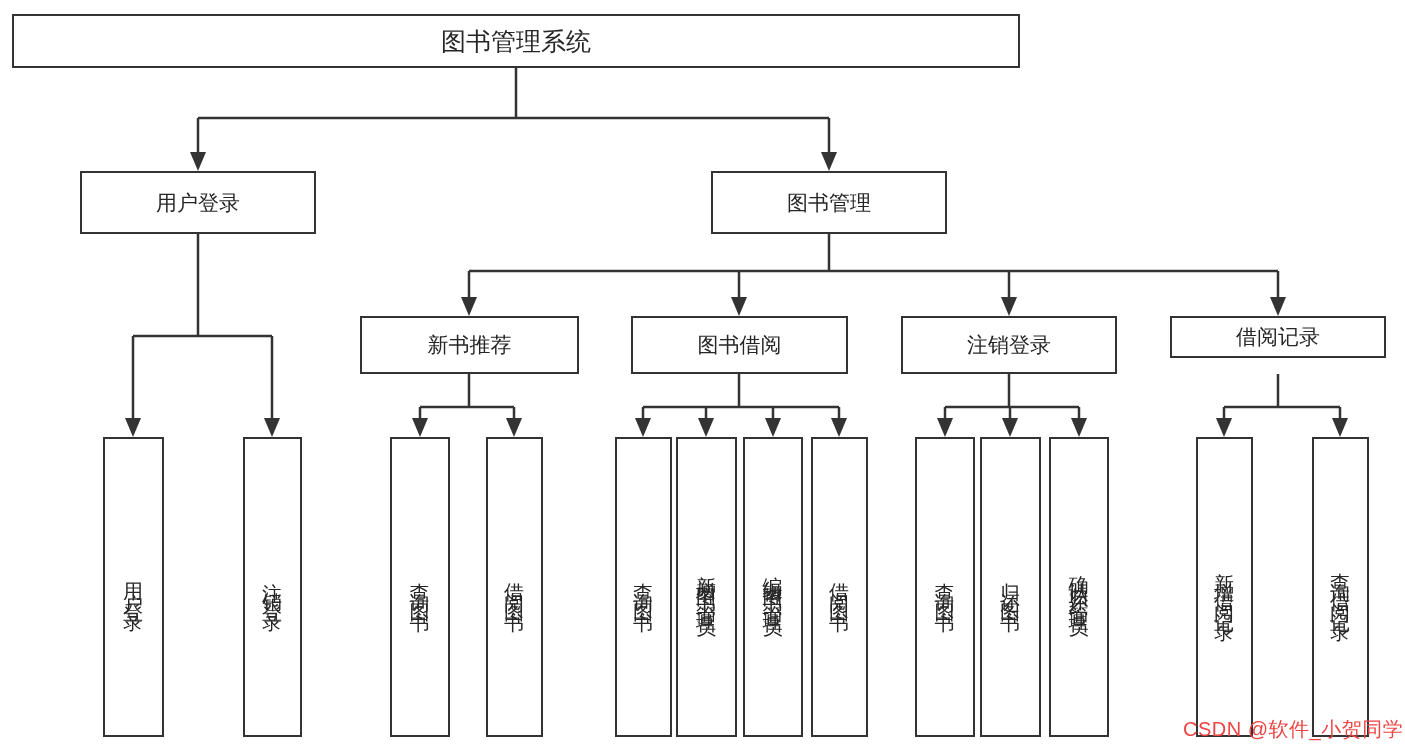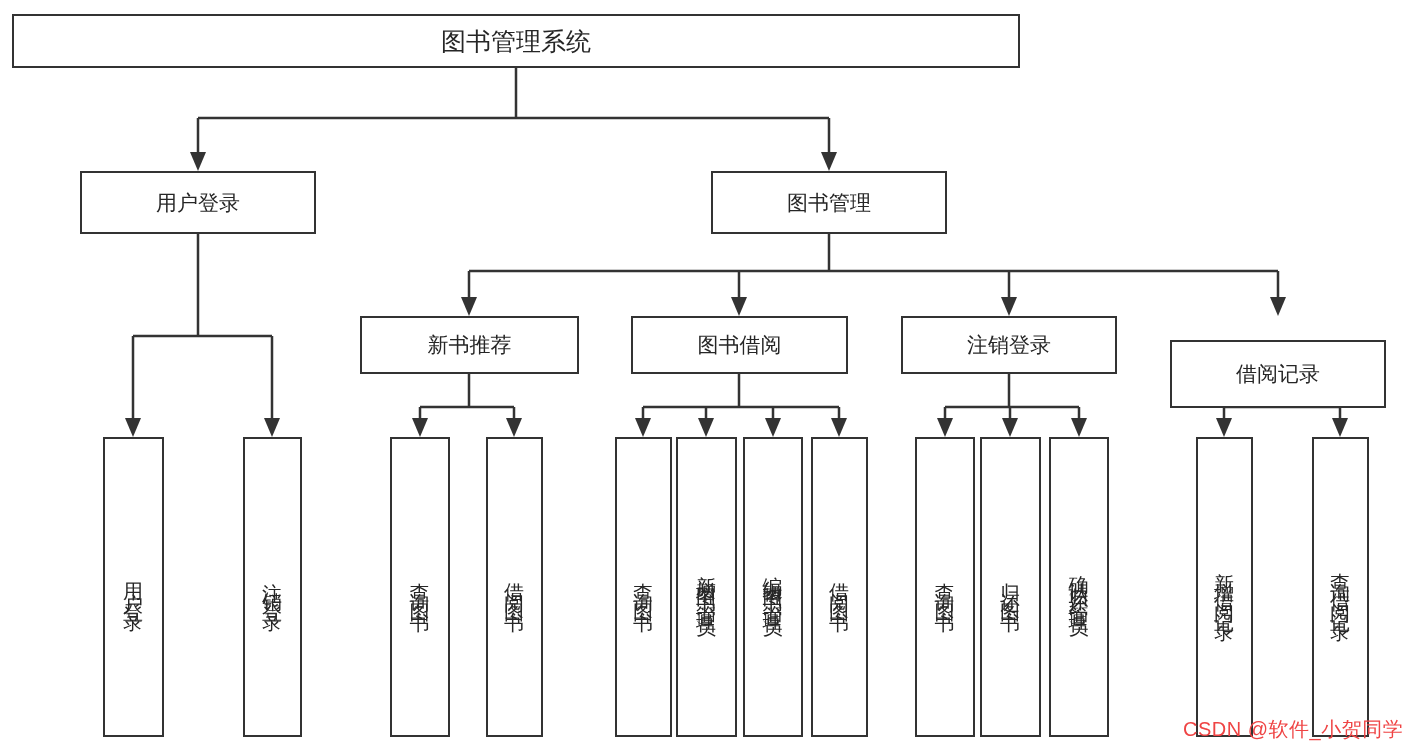--- a/index.html
+++ b/index.html
@@ -86,7 +86,7 @@
   <div class="box" style="left:901px;top:316px;width:216px;height:58px;">
     <span>注销登录</span>
   </div>
-  <div class="box" style="left:1170px;top:316px;width:216px;height:68px;margin-top:24px;">
+  <div class="box" style="left:1170px;top:316px;width:216px;height:42px;">
     <span>借阅记录</span>
   </div>
 

